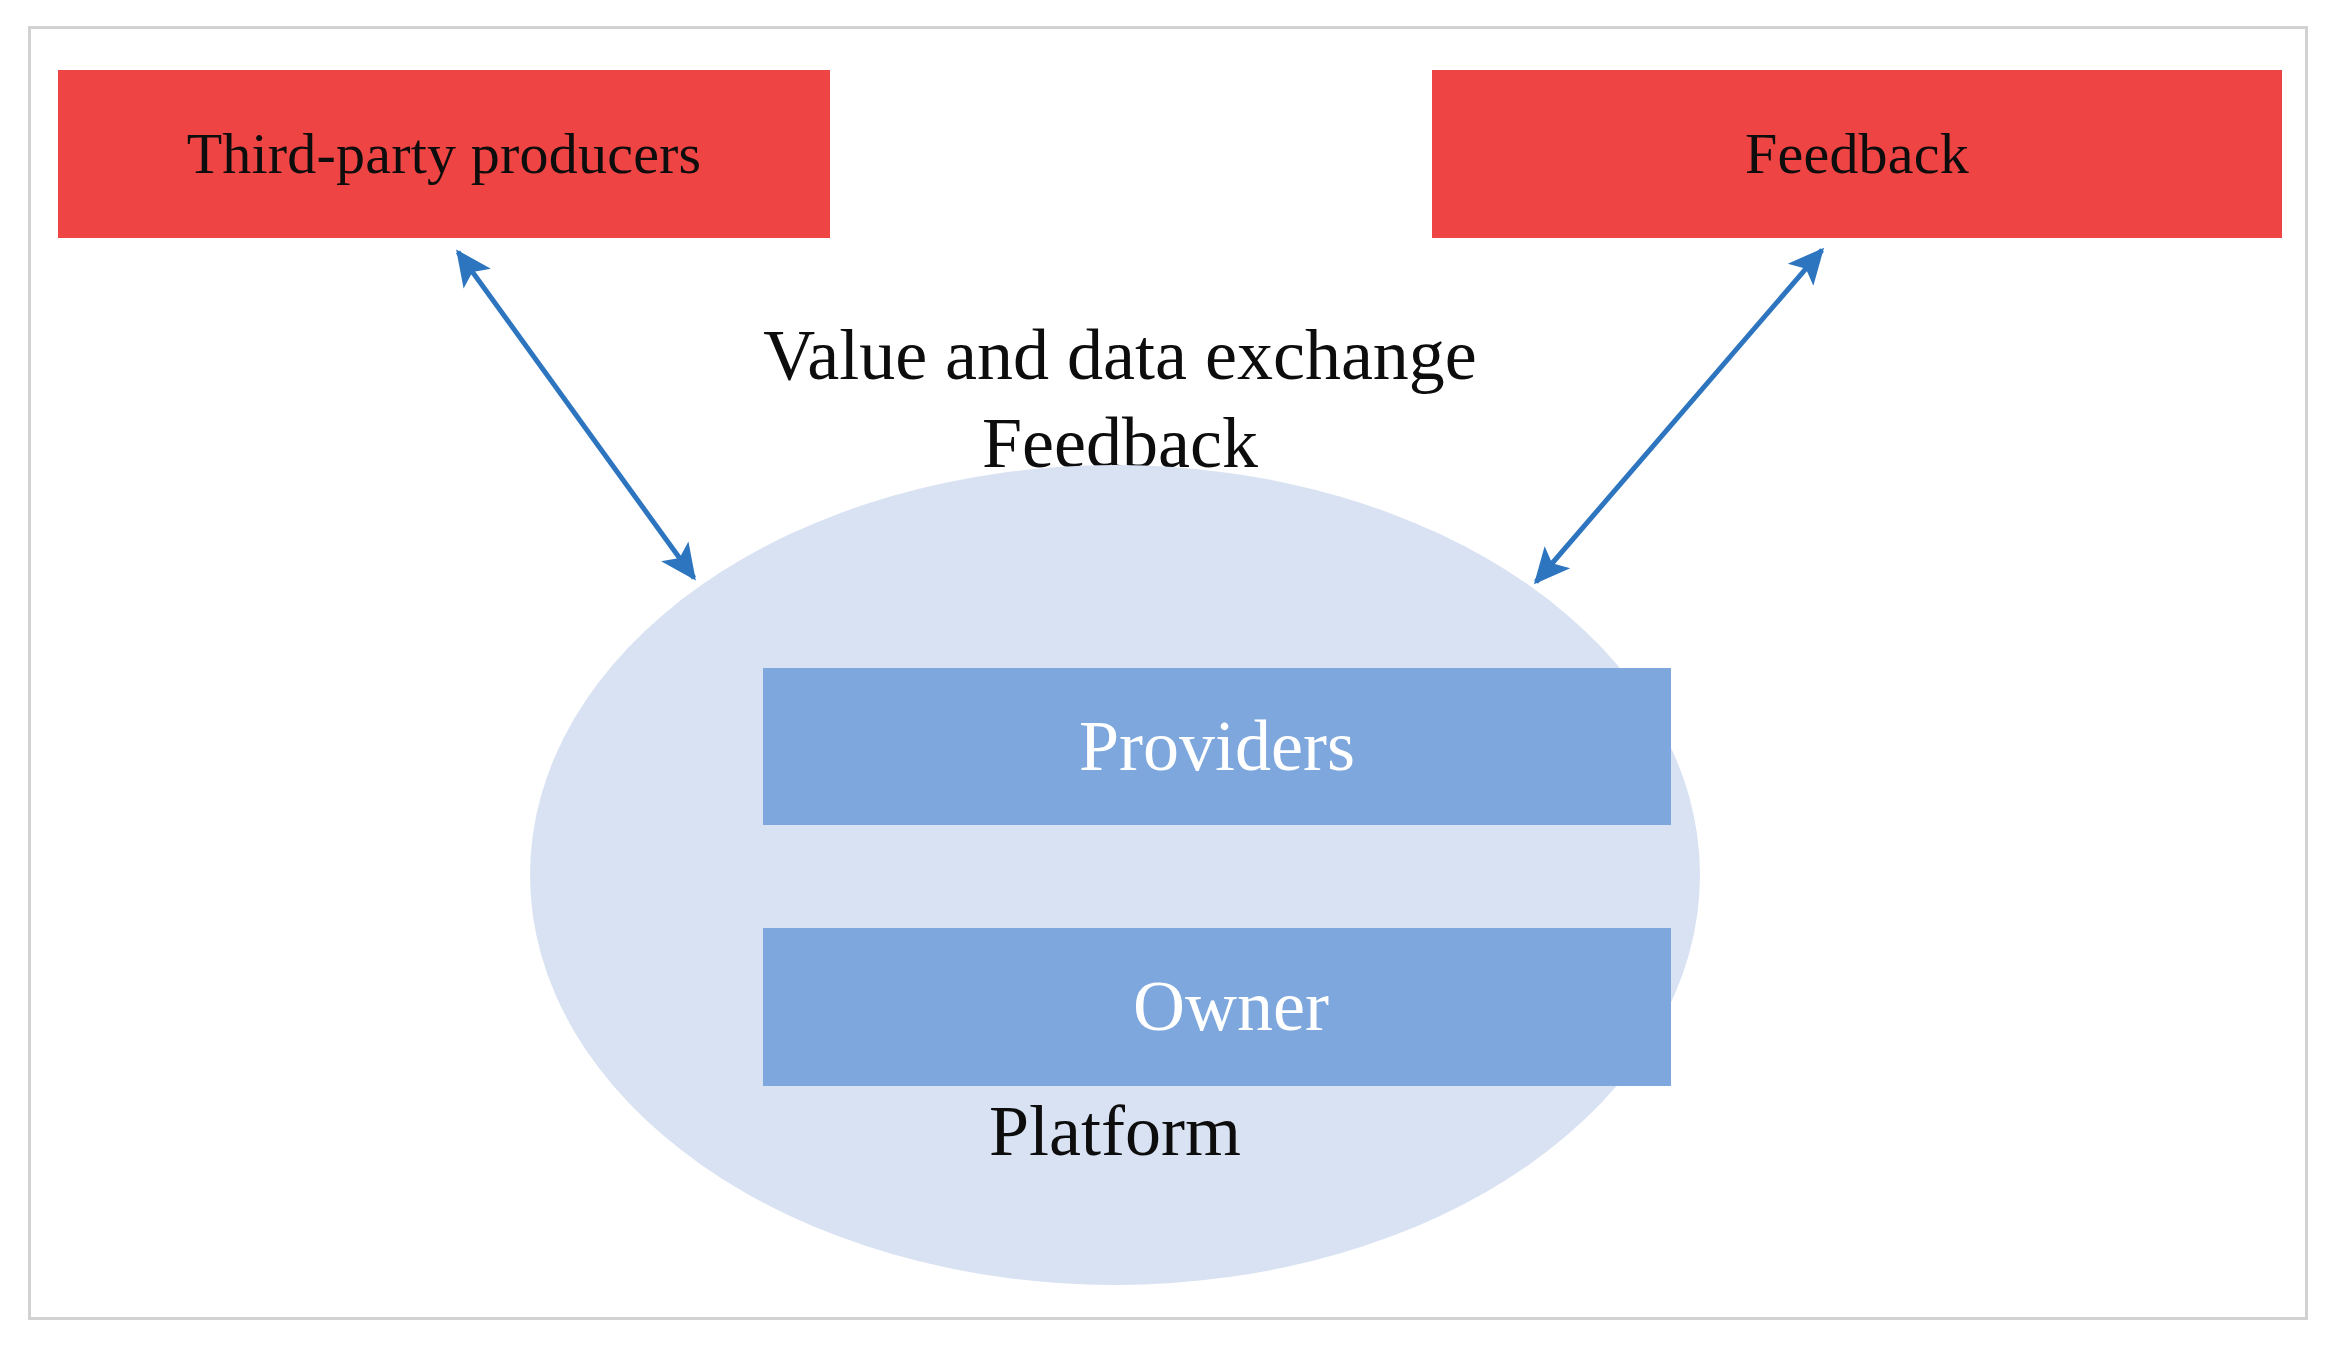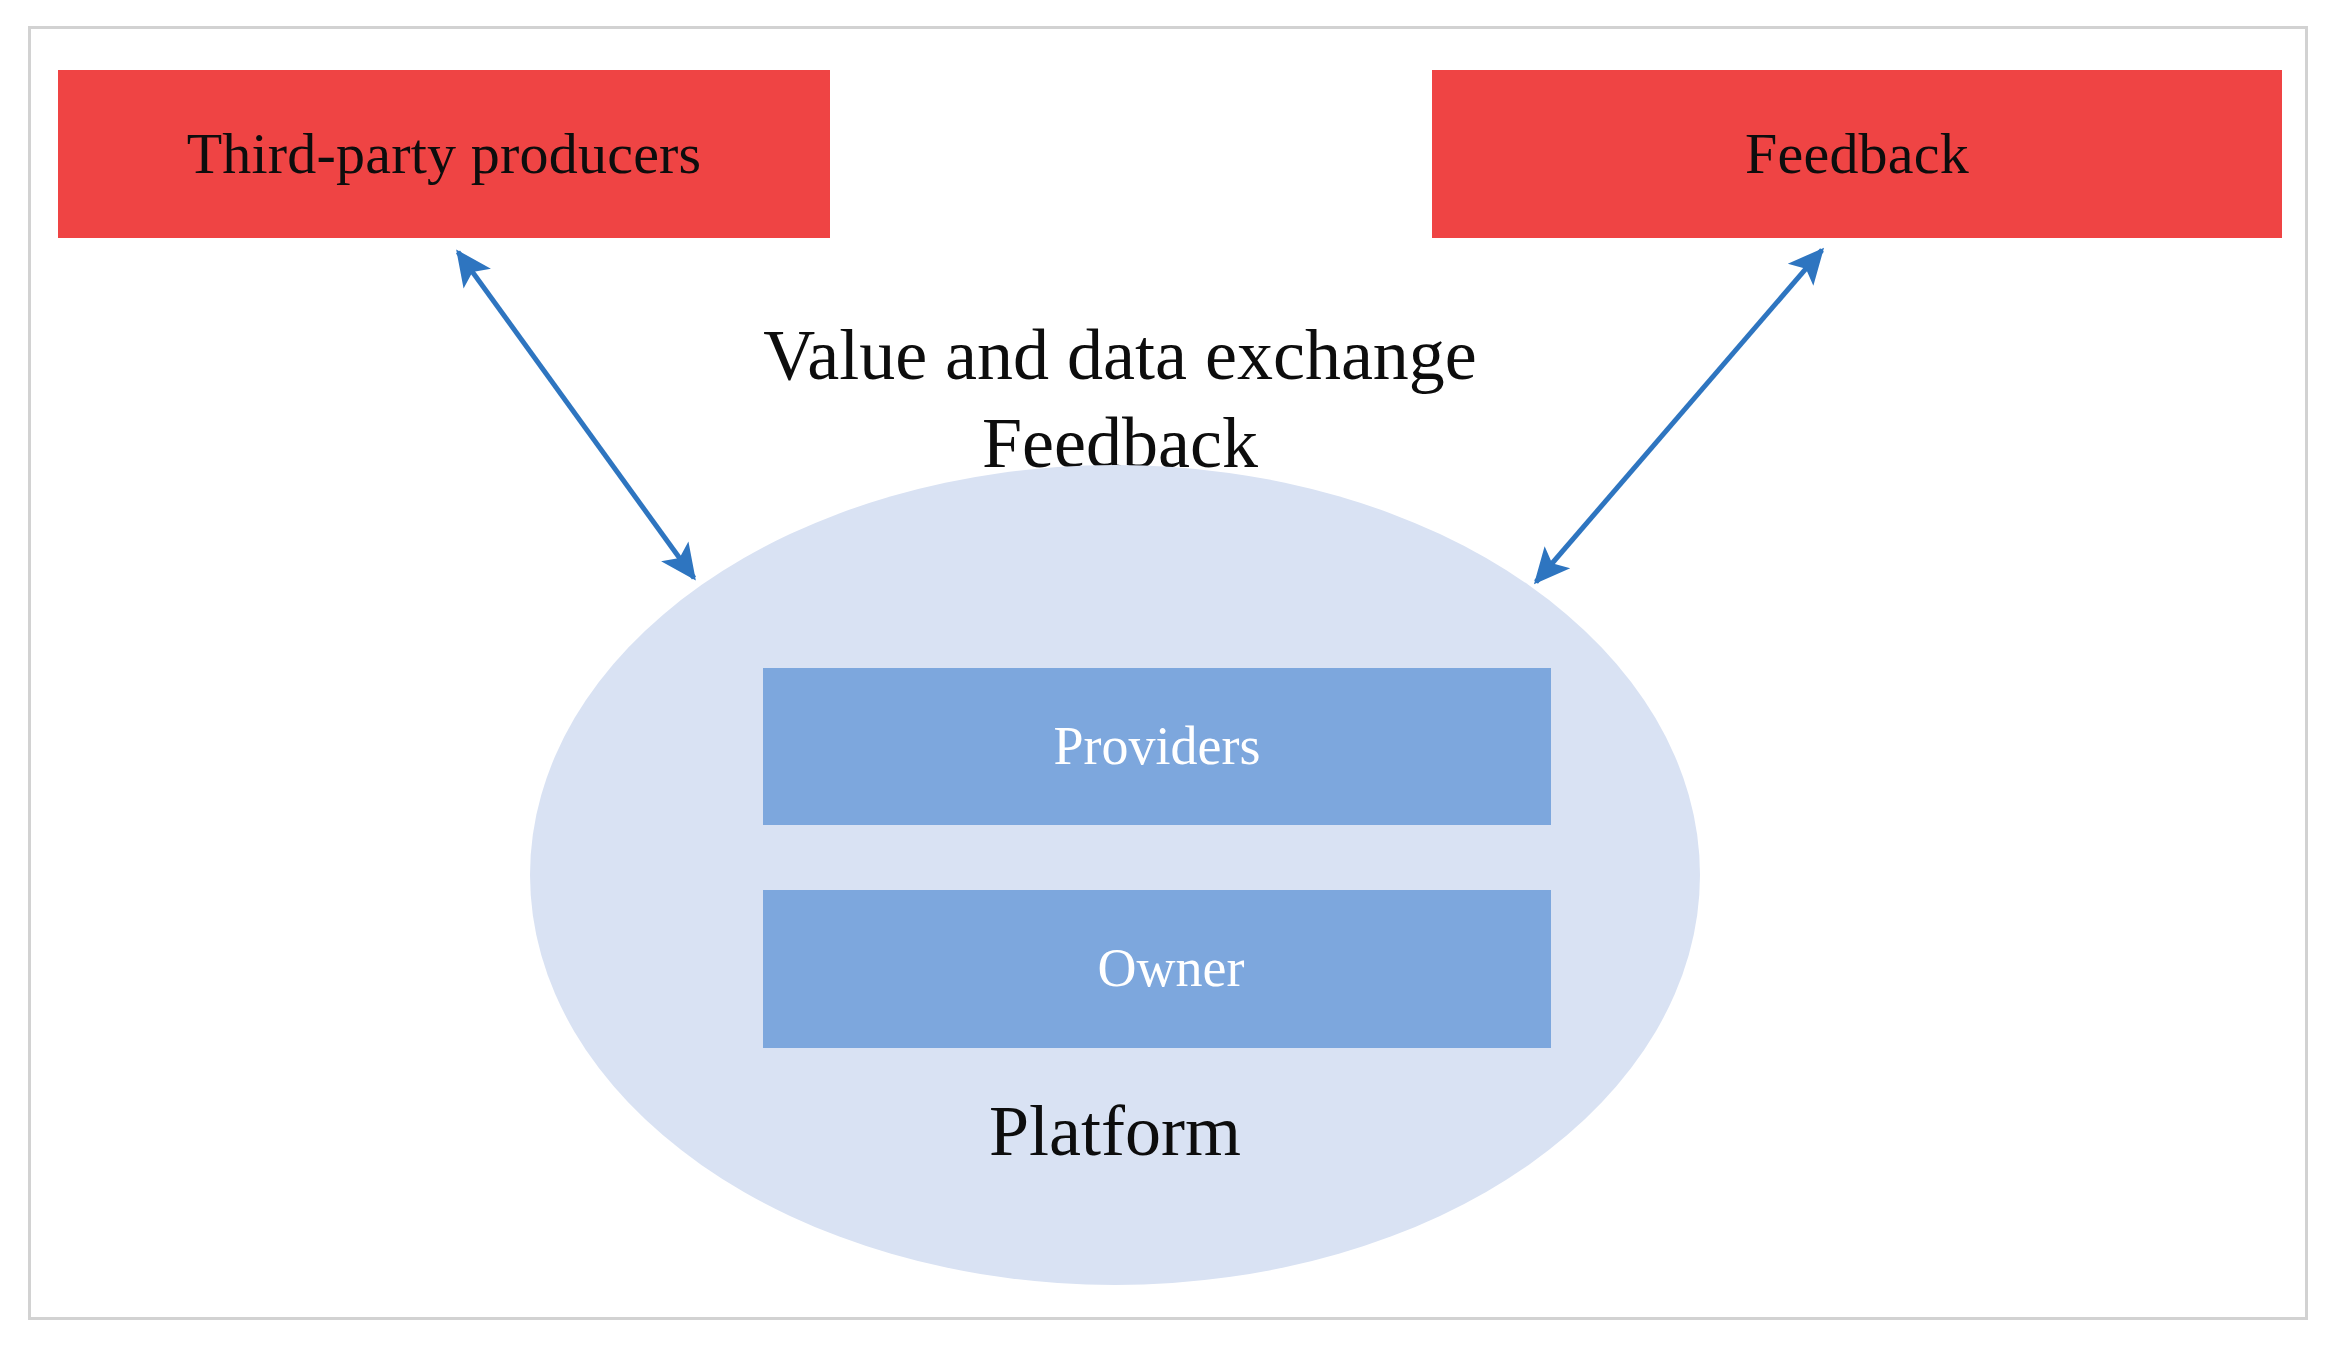--- a/index.html
+++ b/index.html
@@ -63,14 +63,14 @@
   .inner-bar {
     position: absolute;
     left: 763px;
-    width: 788px;
+    width: 908px;
     background: #7da7dd;
     box-sizing: border-box;
     display: flex;
     align-items: center;
     justify-content: center;
     color: #ffffff;
-    font-size: 54px;
+    font-size: 72px;
     line-height: 1.1;
   }
   .inner-bar.providers { top: 668px; height: 157px; }

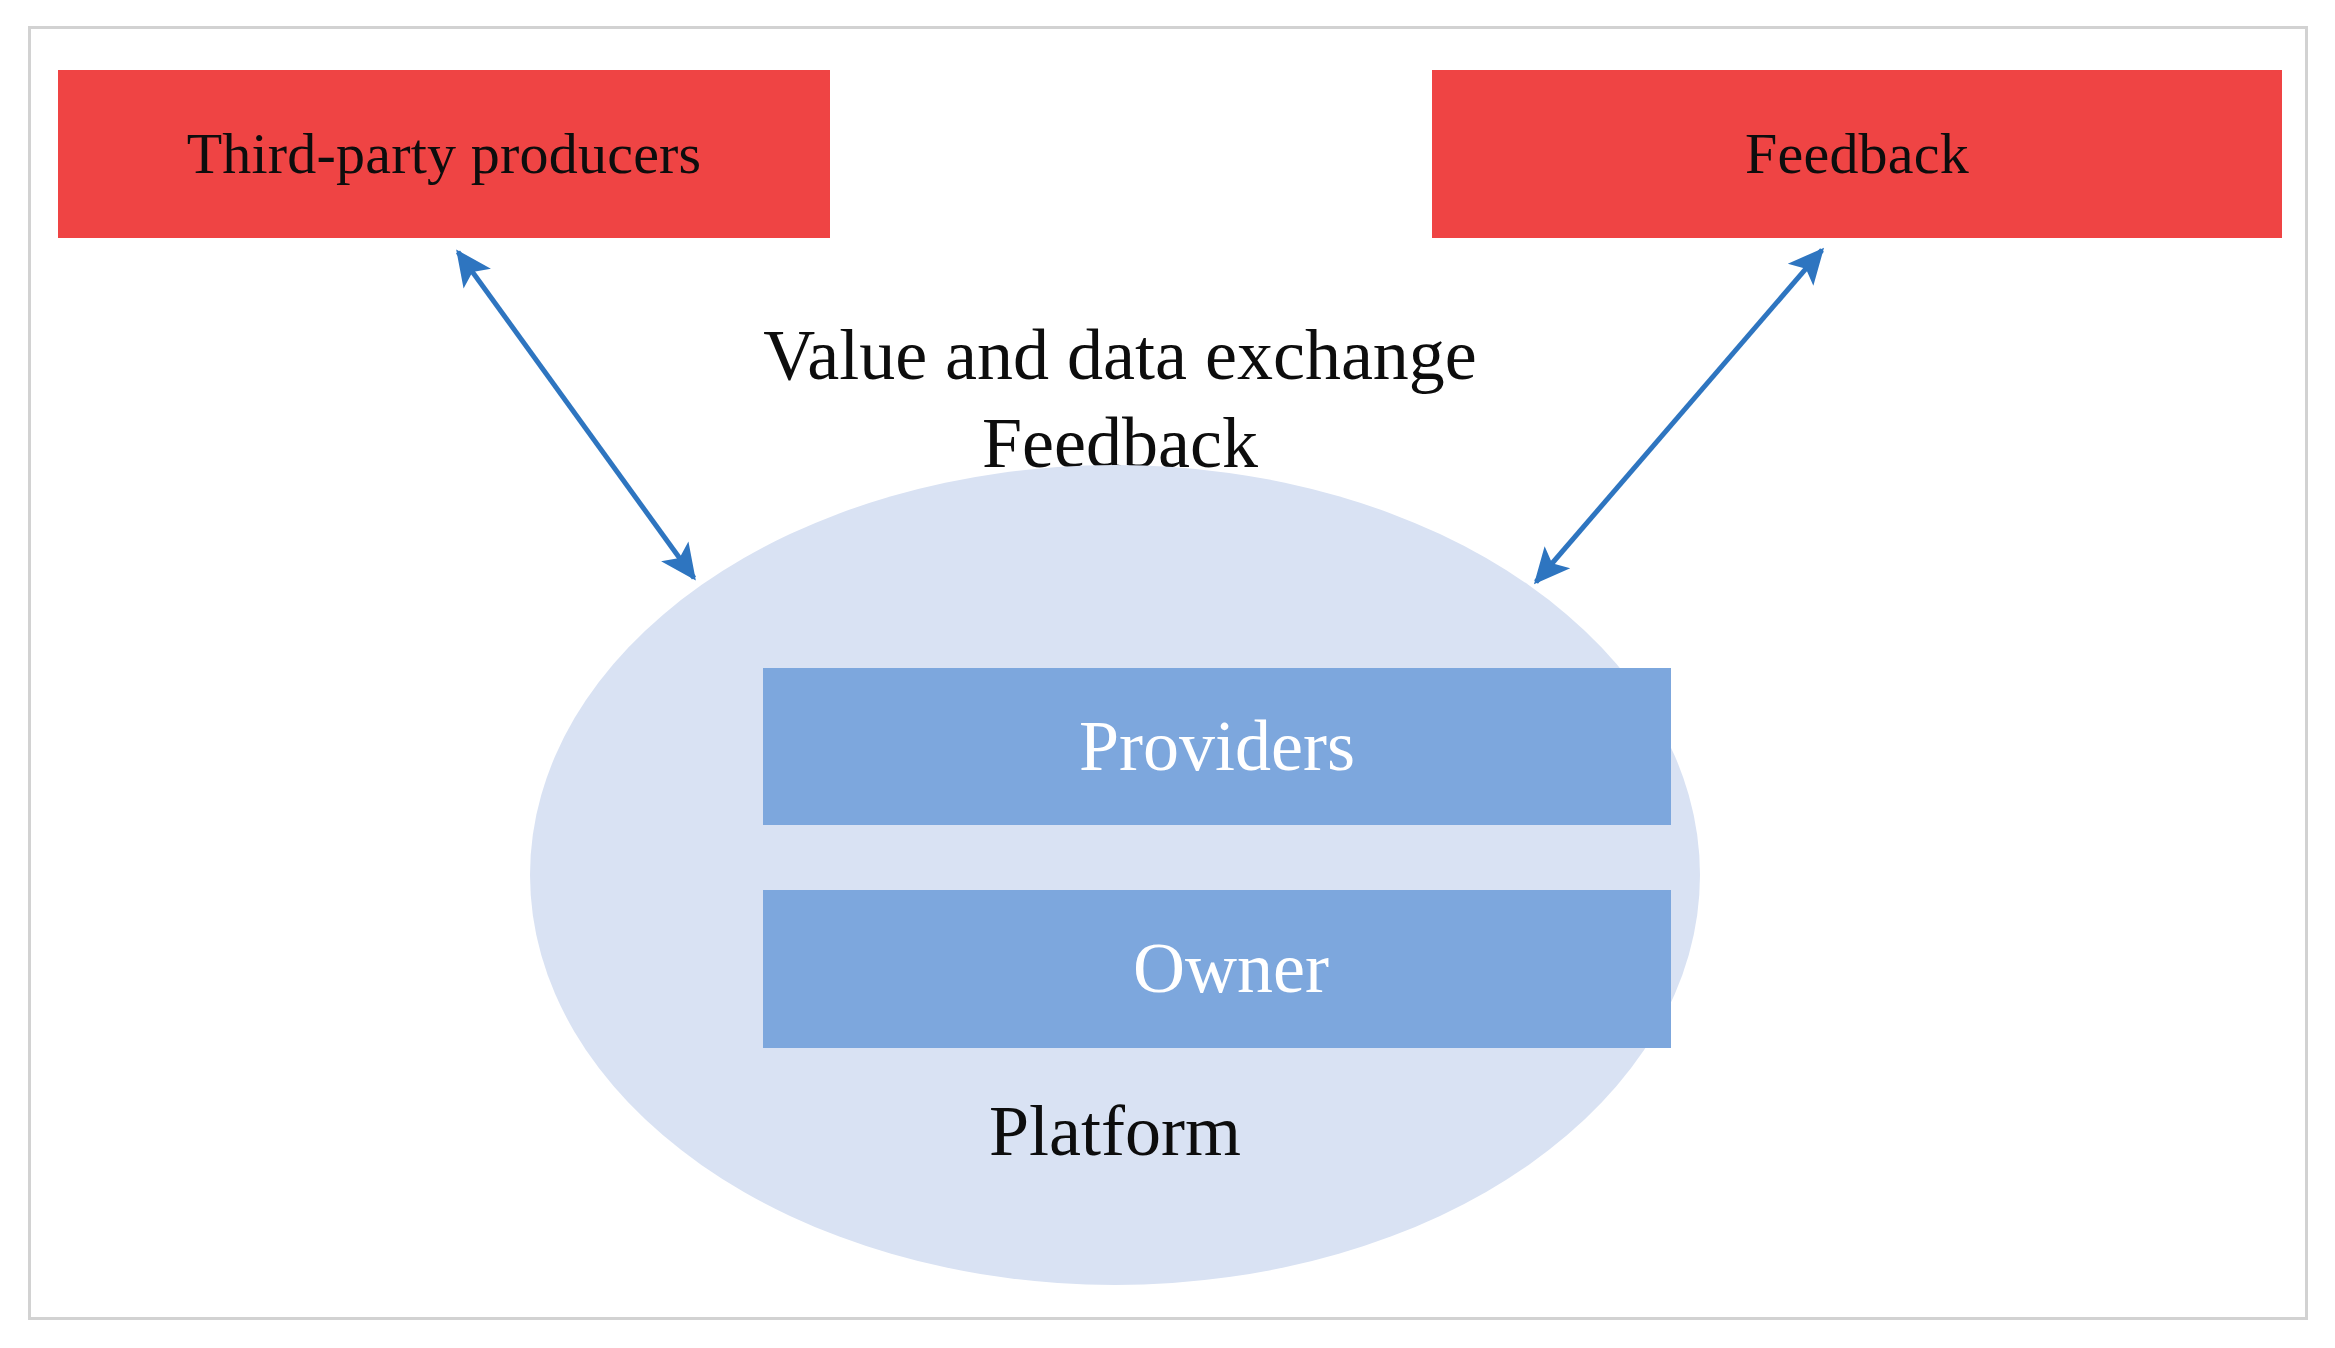--- a/index.html
+++ b/index.html
@@ -74,7 +74,7 @@
     line-height: 1.1;
   }
   .inner-bar.providers { top: 668px; height: 157px; }
-  .inner-bar.owner     { top: 890px; height: 158px; padding-left: 28px; }
+  .inner-bar.owner     { top: 928px; height: 158px; padding-left: 28px; }
 
   
   .platform-caption {

